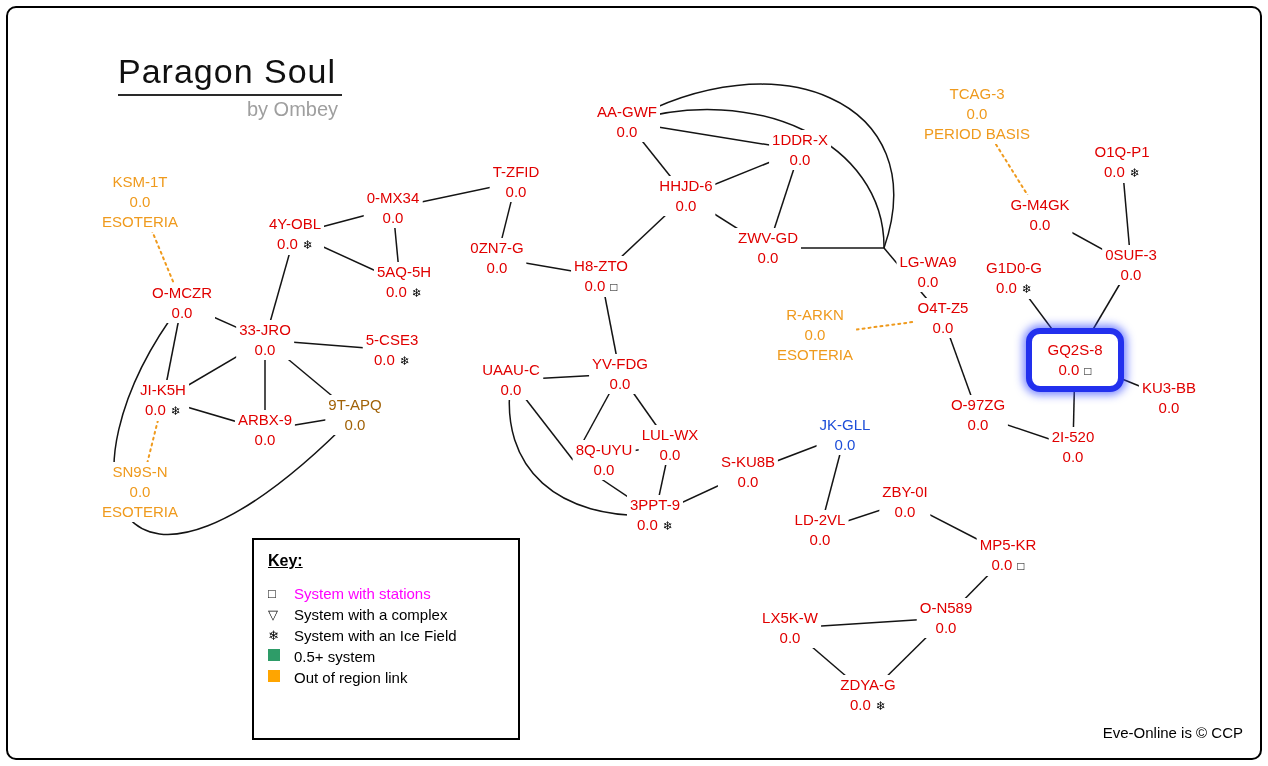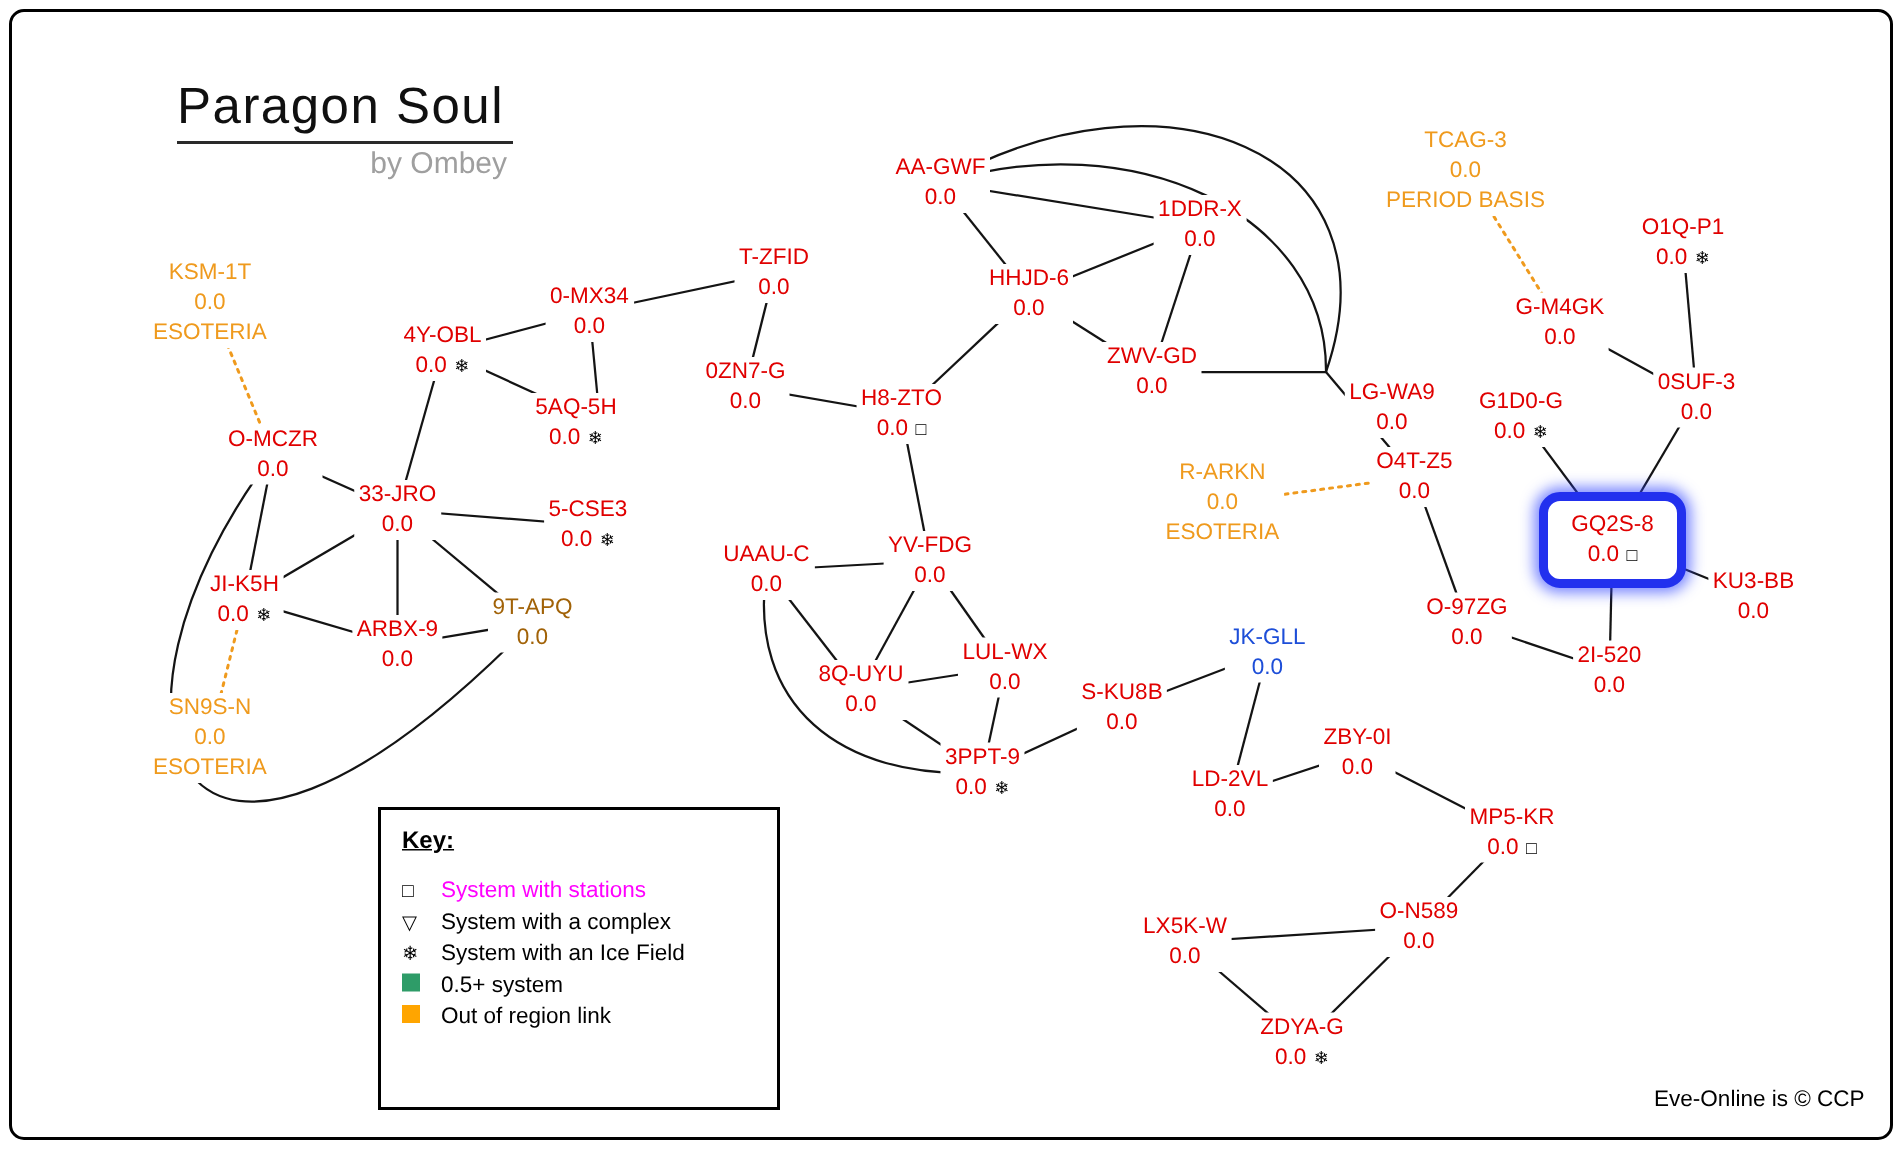--- a/index.html
+++ b/index.html
@@ -116,7 +116,7 @@
         <div>4Y-OBL</div>
         <div><span>0.0</span><span class="glyph" style="color: rgb(0, 0, 0);">❄</span></div>
       </div>
-      <div class="node" style="left: 384px; top: 262px; color: rgb(224, 0, 0);">
+      <div class="node" style="left: 404px; top: 262px; color: rgb(224, 0, 0);">
         <div>5AQ-5H</div>
         <div><span>0.0</span><span class="glyph" style="color: rgb(0, 0, 0);">❄</span></div>
       </div>

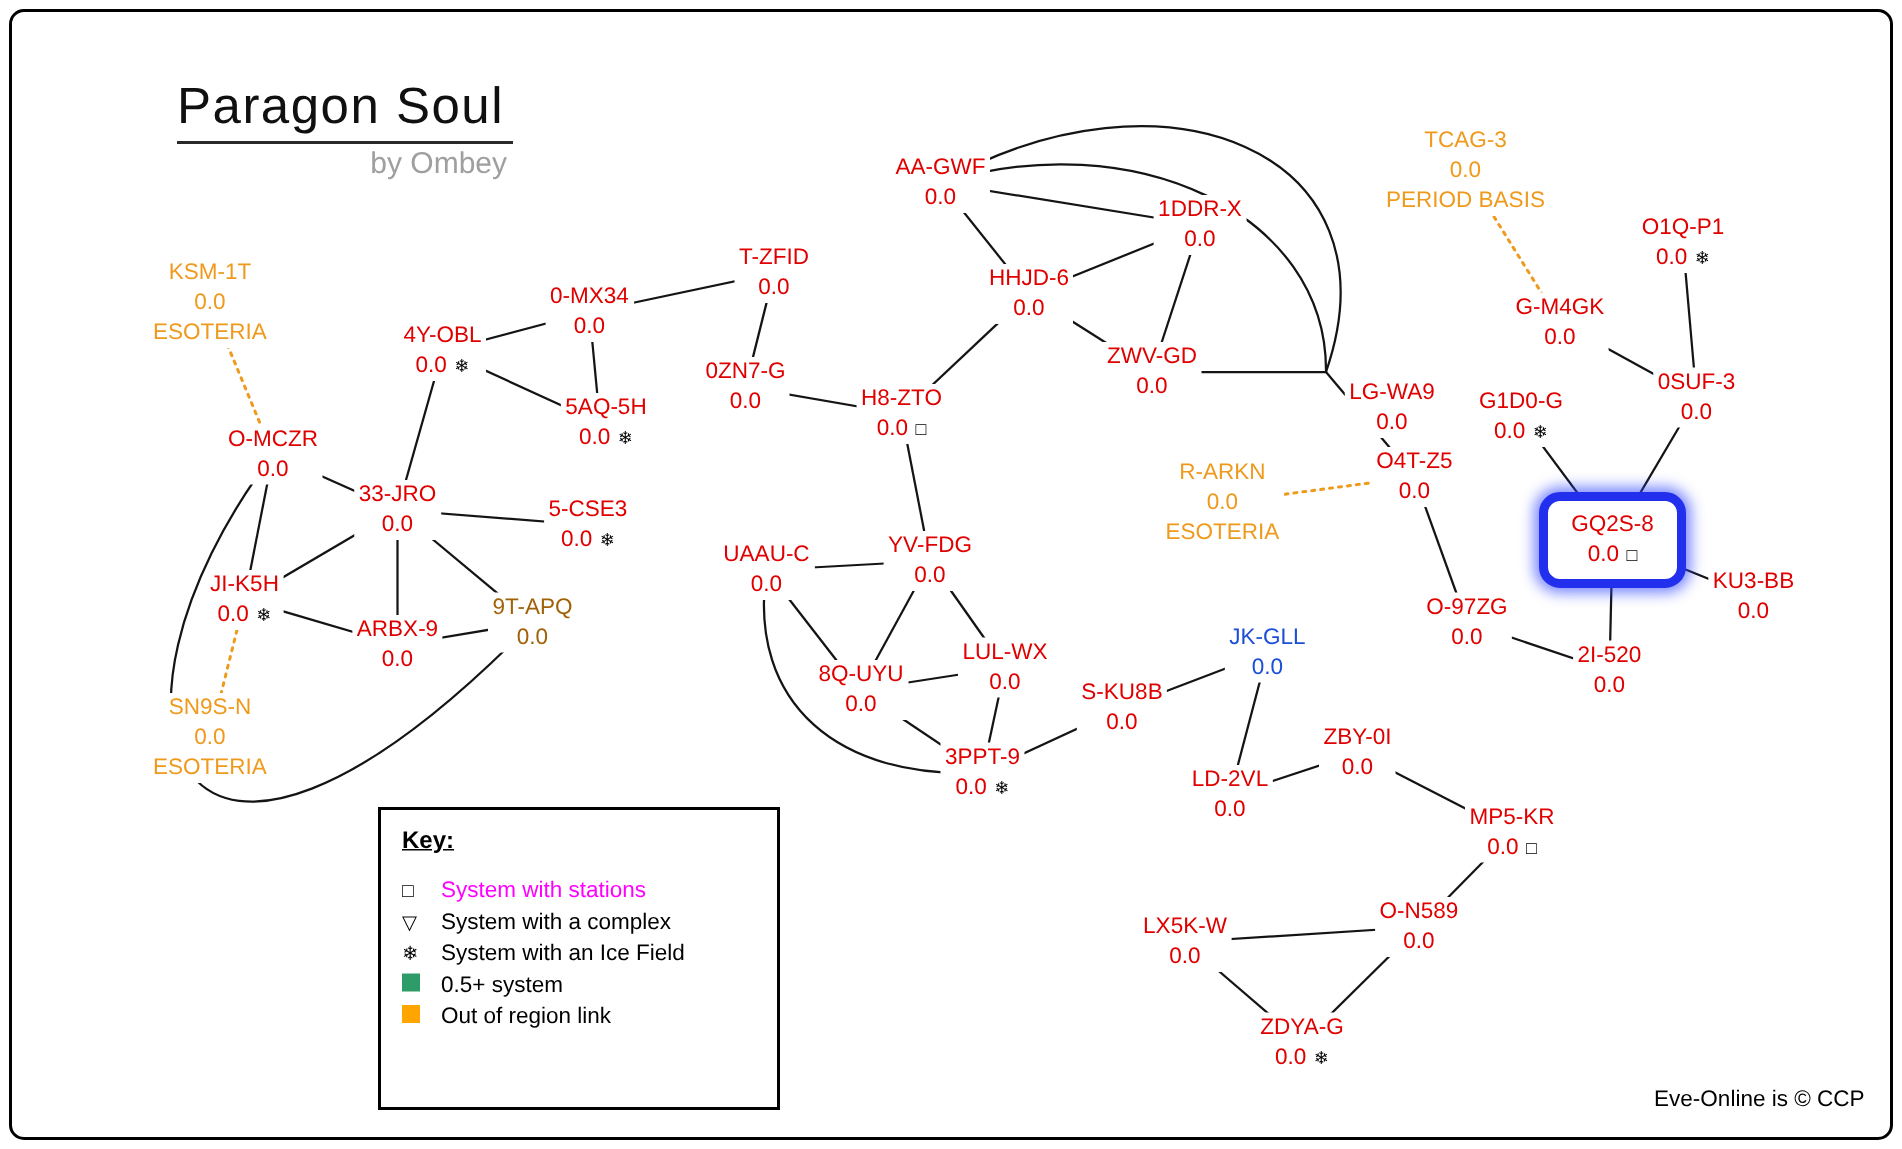--- a/index.html
+++ b/index.html
@@ -209,7 +209,7 @@
         <div>LUL-WX</div>
         <div><span>0.0</span></div>
       </div>
-      <div class="node" style="left: 574px; top: 440px; color: rgb(224, 0, 0);">
+      <div class="node" style="left: 604px; top: 440px; color: rgb(224, 0, 0);">
         <div>8Q-UYU</div>
         <div><span>0.0</span></div>
       </div>

